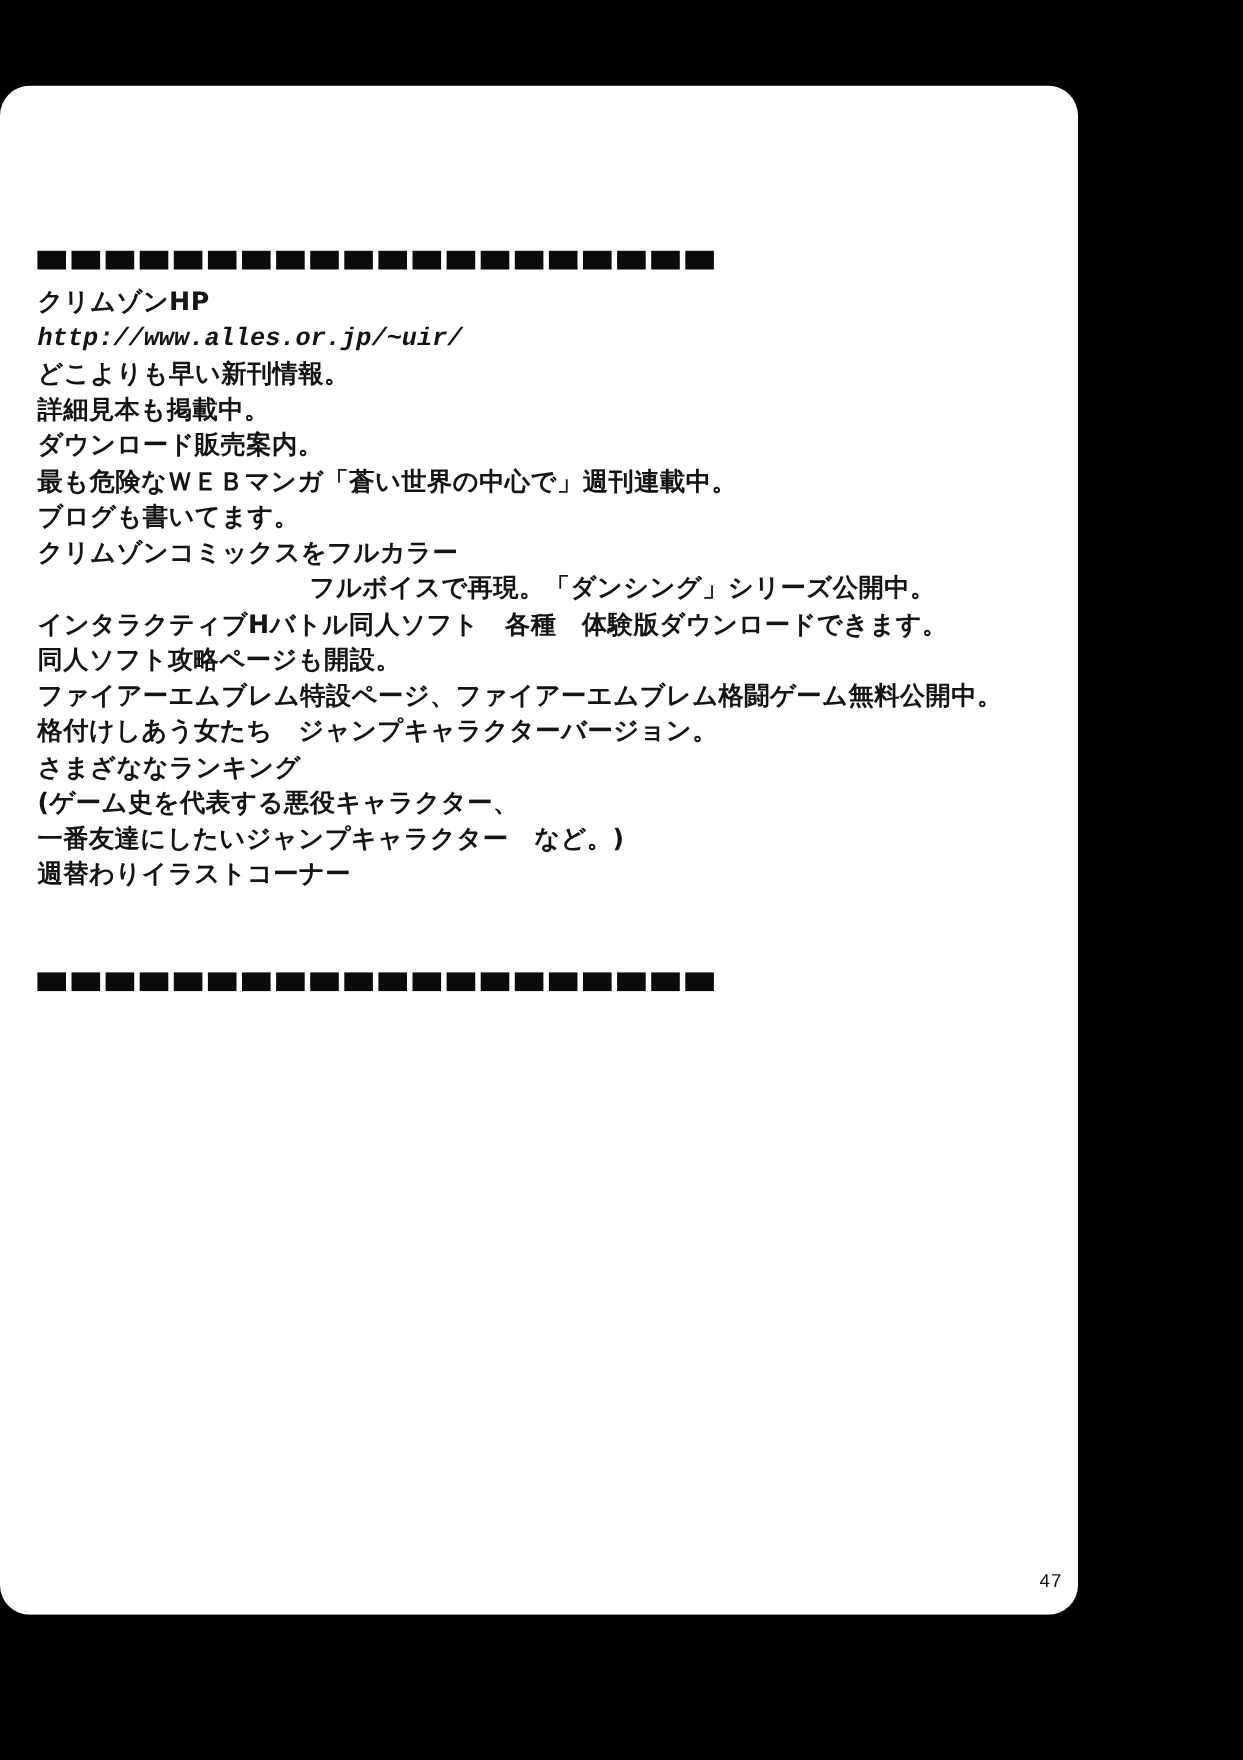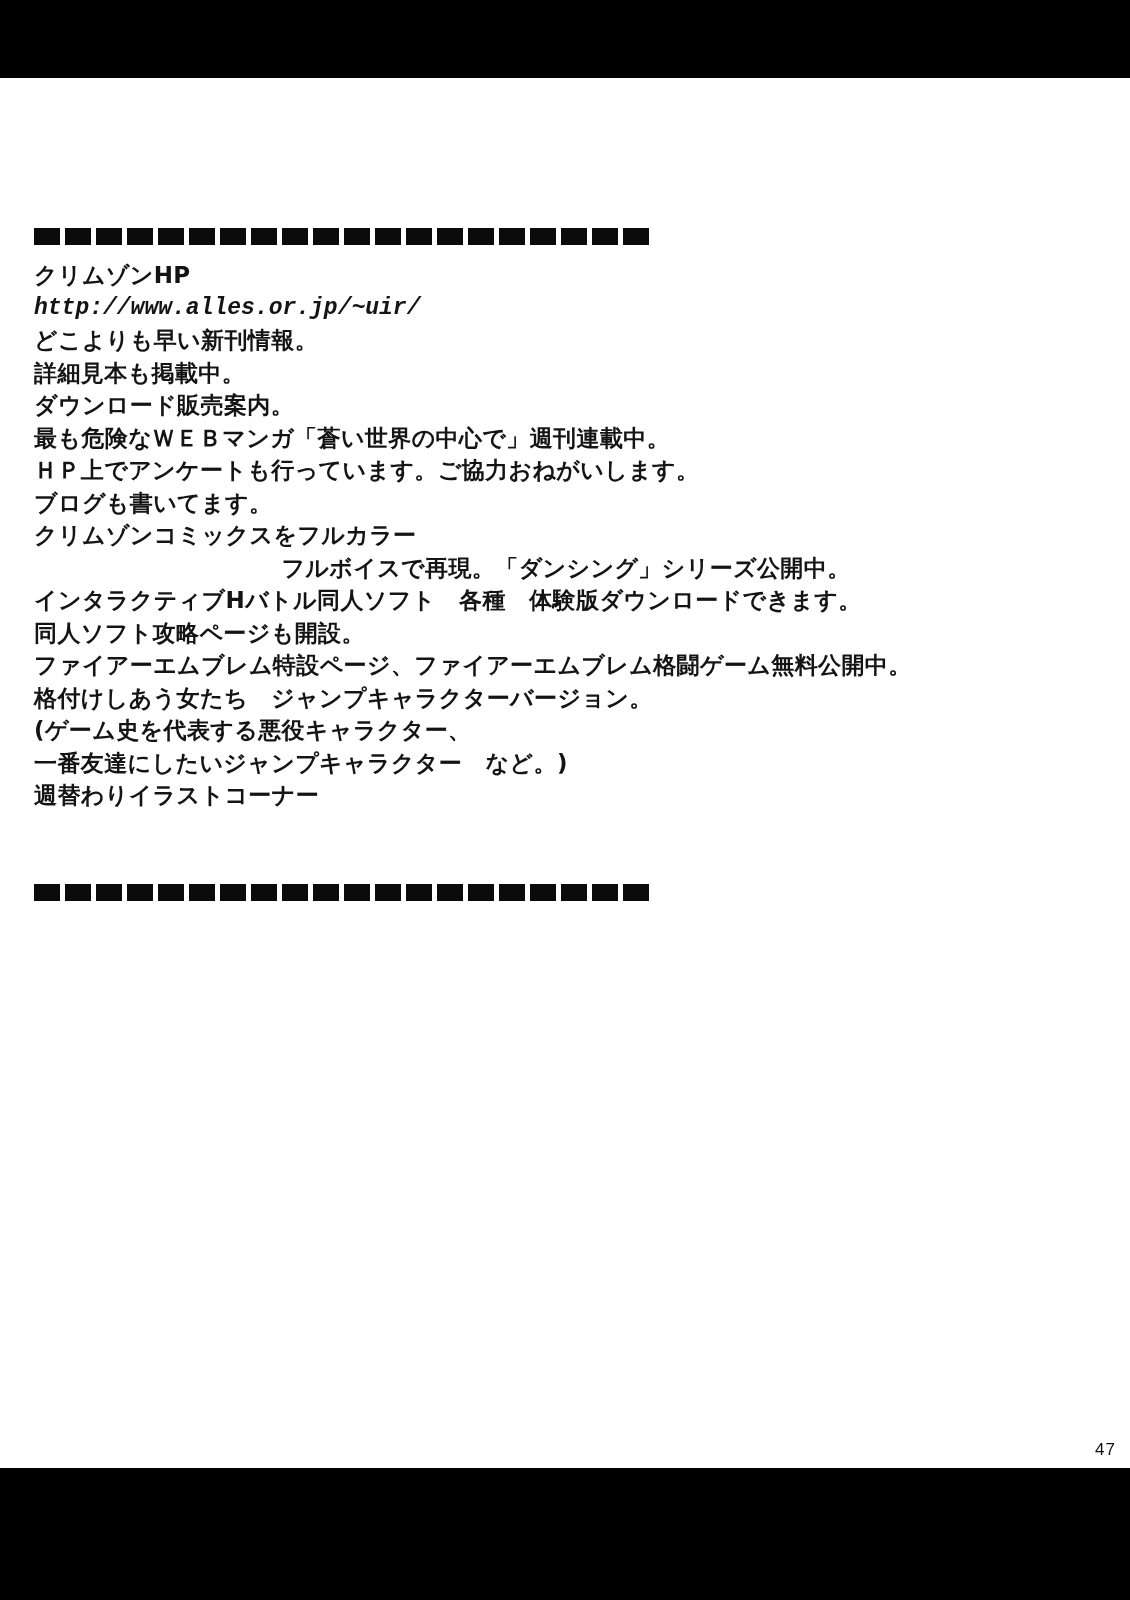--- a/index.html
+++ b/index.html
@@ -17,10 +17,11 @@
     position: absolute;
     left: 0;
     top: 78px;
-    width: 1130px;
+    width: 980px;
     height: 1390px;
     background: #ffffff;
     overflow: hidden;
+    border-radius: 27px;
   }
   .content {
     position: absolute;

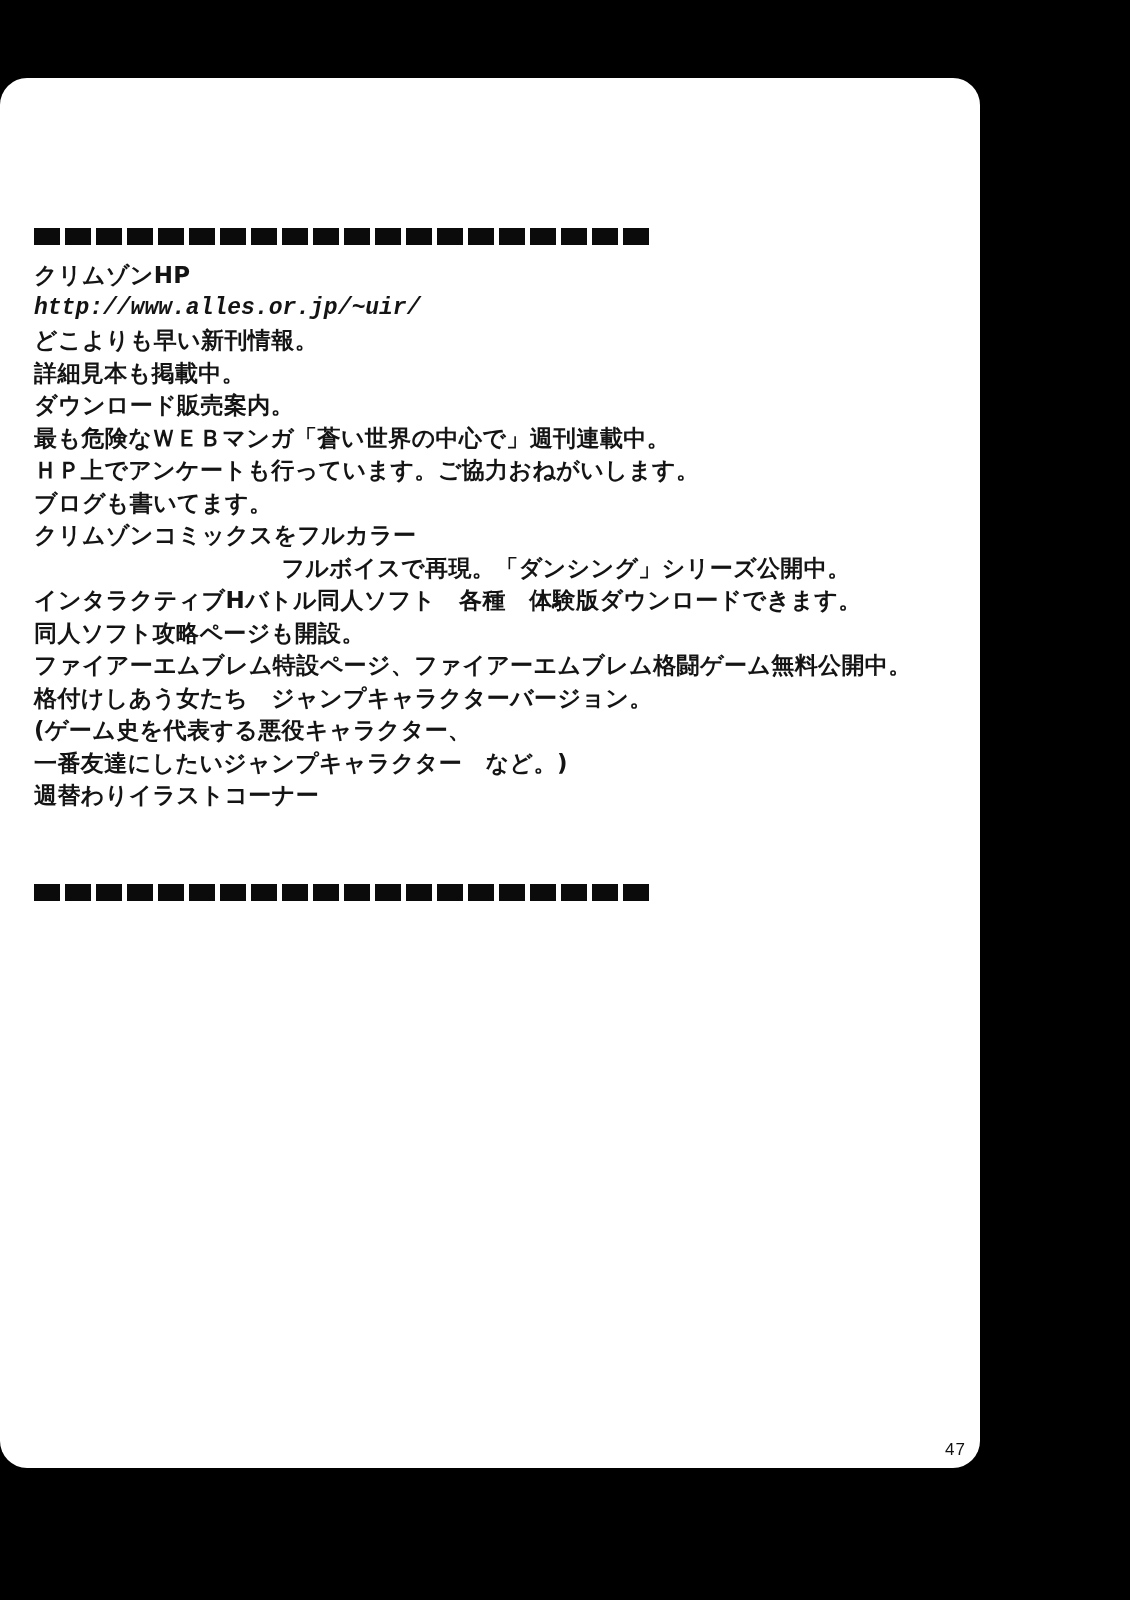--- a/index.html
+++ b/index.html
@@ -136,7 +136,6 @@
         <div class="line">詳細見本も掲載中。</div>
         <div class="line">ダウンロード販売案内。</div>
         <div class="line">最も危険なＷＥＢマンガ「蒼い世界の中心で」週刊連載中。</div>
-        <div class="line">ＨＰ上でアンケートも行っています。ご協力おねがいします。</div>
         <div class="line">ブログも書いてます。</div>
         <div class="line">クリムゾンコミックスをフルカラー</div>
         <div class="line indent">フルボイスで再現。「ダンシング」シリーズ公開中。</div>

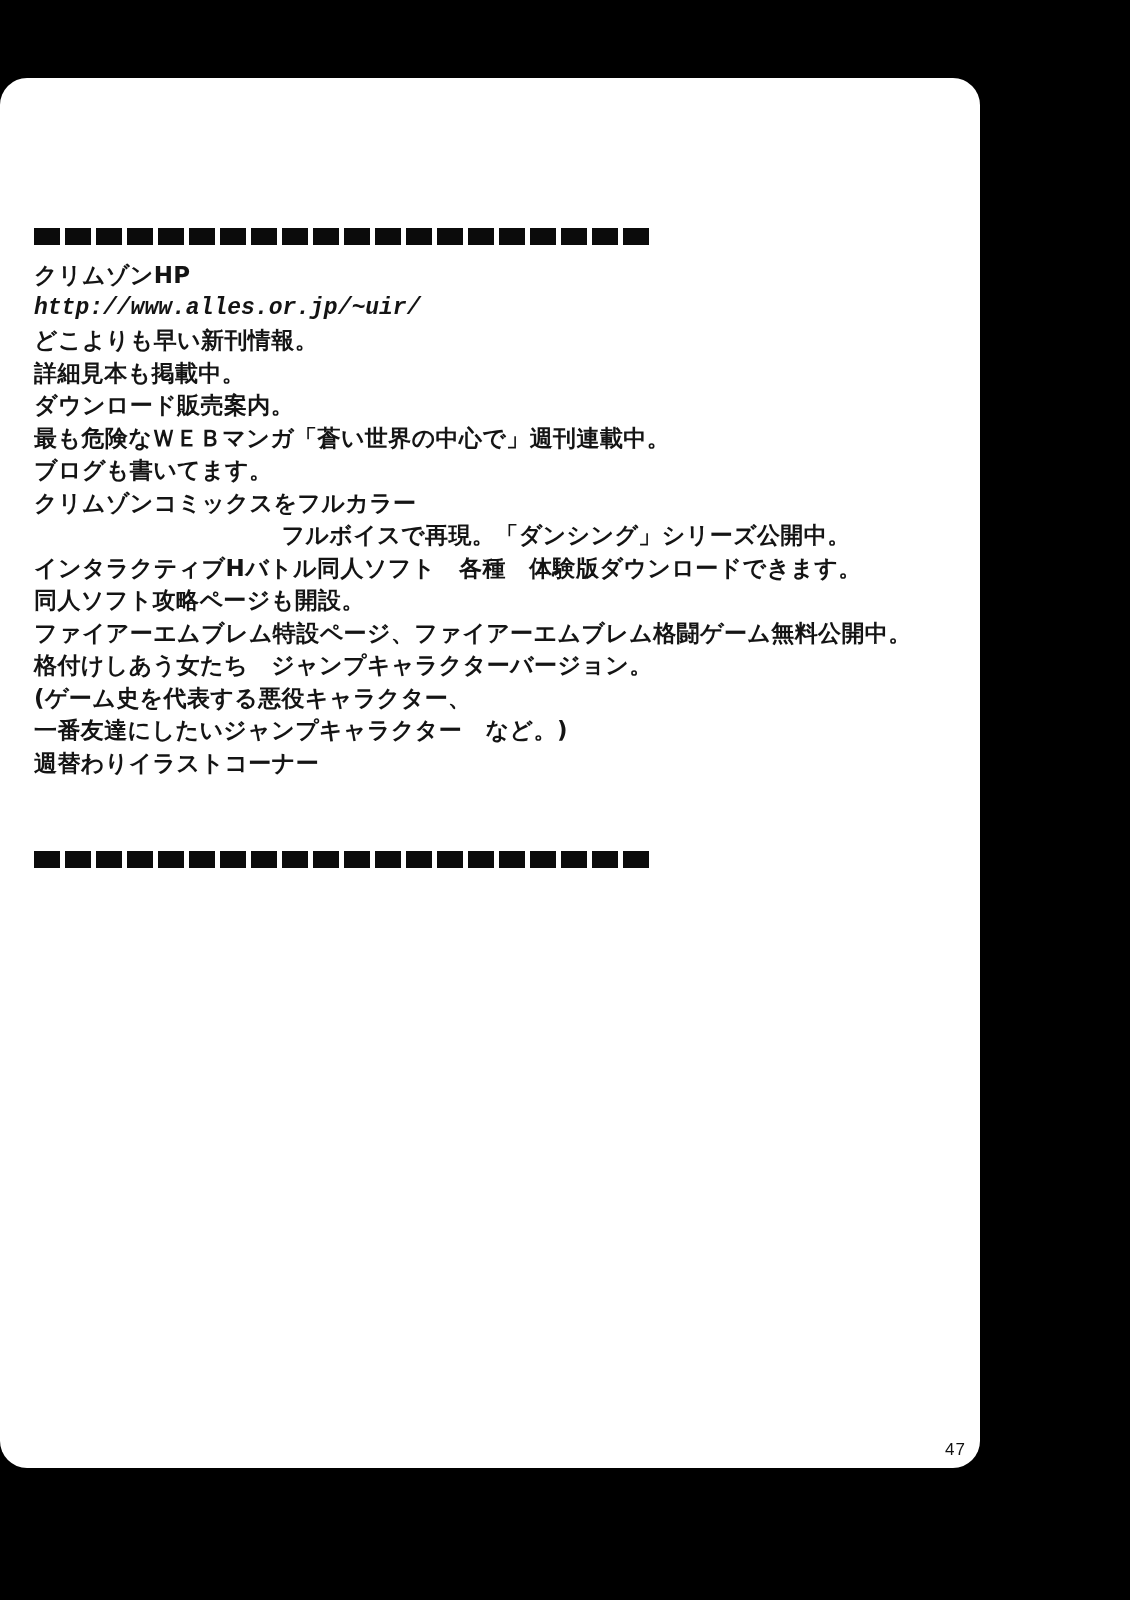--- a/index.html
+++ b/index.html
@@ -143,6 +143,7 @@
         <div class="line">同人ソフト攻略ページも開設。</div>
         <div class="line">ファイアーエムブレム特設ページ、ファイアーエムブレム格闘ゲーム無料公開中。</div>
         <div class="line">格付けしあう女たち　ジャンプキャラクターバージョン。</div>
+        <div class="line">さまざななランキング</div>
         <div class="line">(ゲーム史を代表する悪役キャラクター、</div>
         <div class="line">一番友達にしたいジャンプキャラクター　など。)</div>
         <div class="line">週替わりイラストコーナー</div>

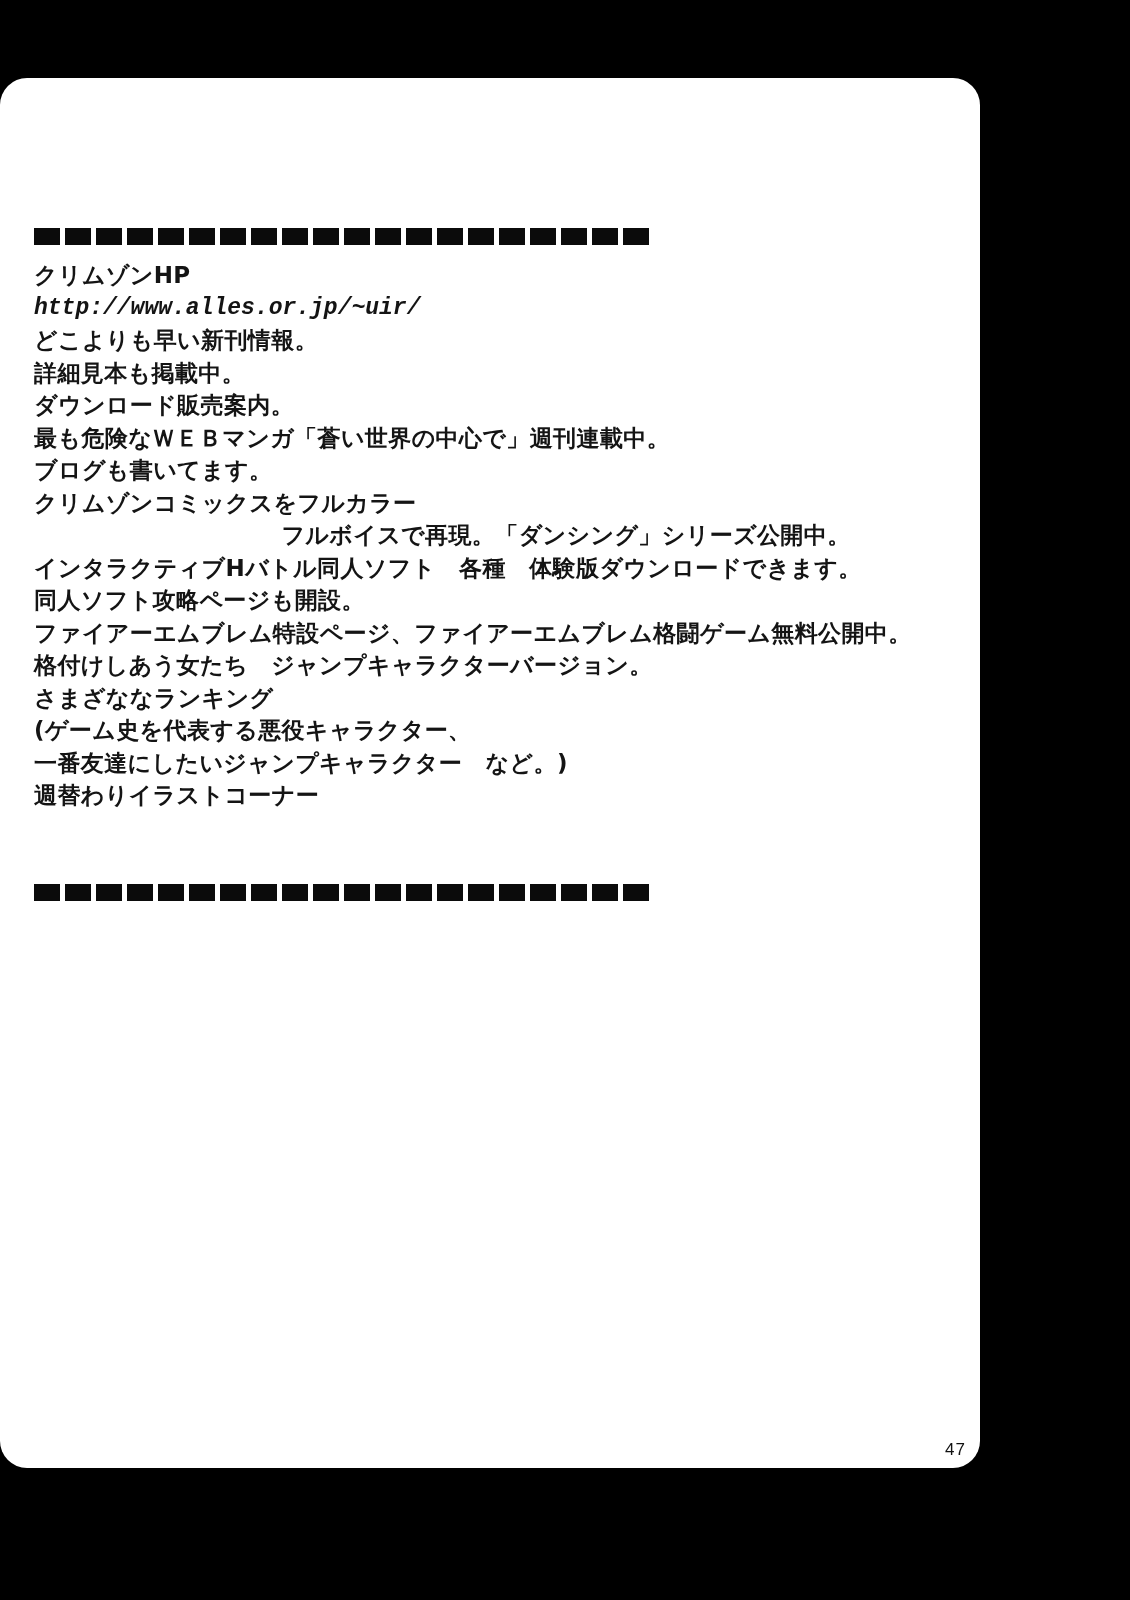--- a/index.html
+++ b/index.html
@@ -74,7 +74,7 @@
   .pagenum {
     position: absolute;
     right: 14px;
-    bottom: 8px;
+    bottom: 20px;
     font-family: "Liberation Sans", sans-serif;
     font-size: 17px;
     color: #111;

